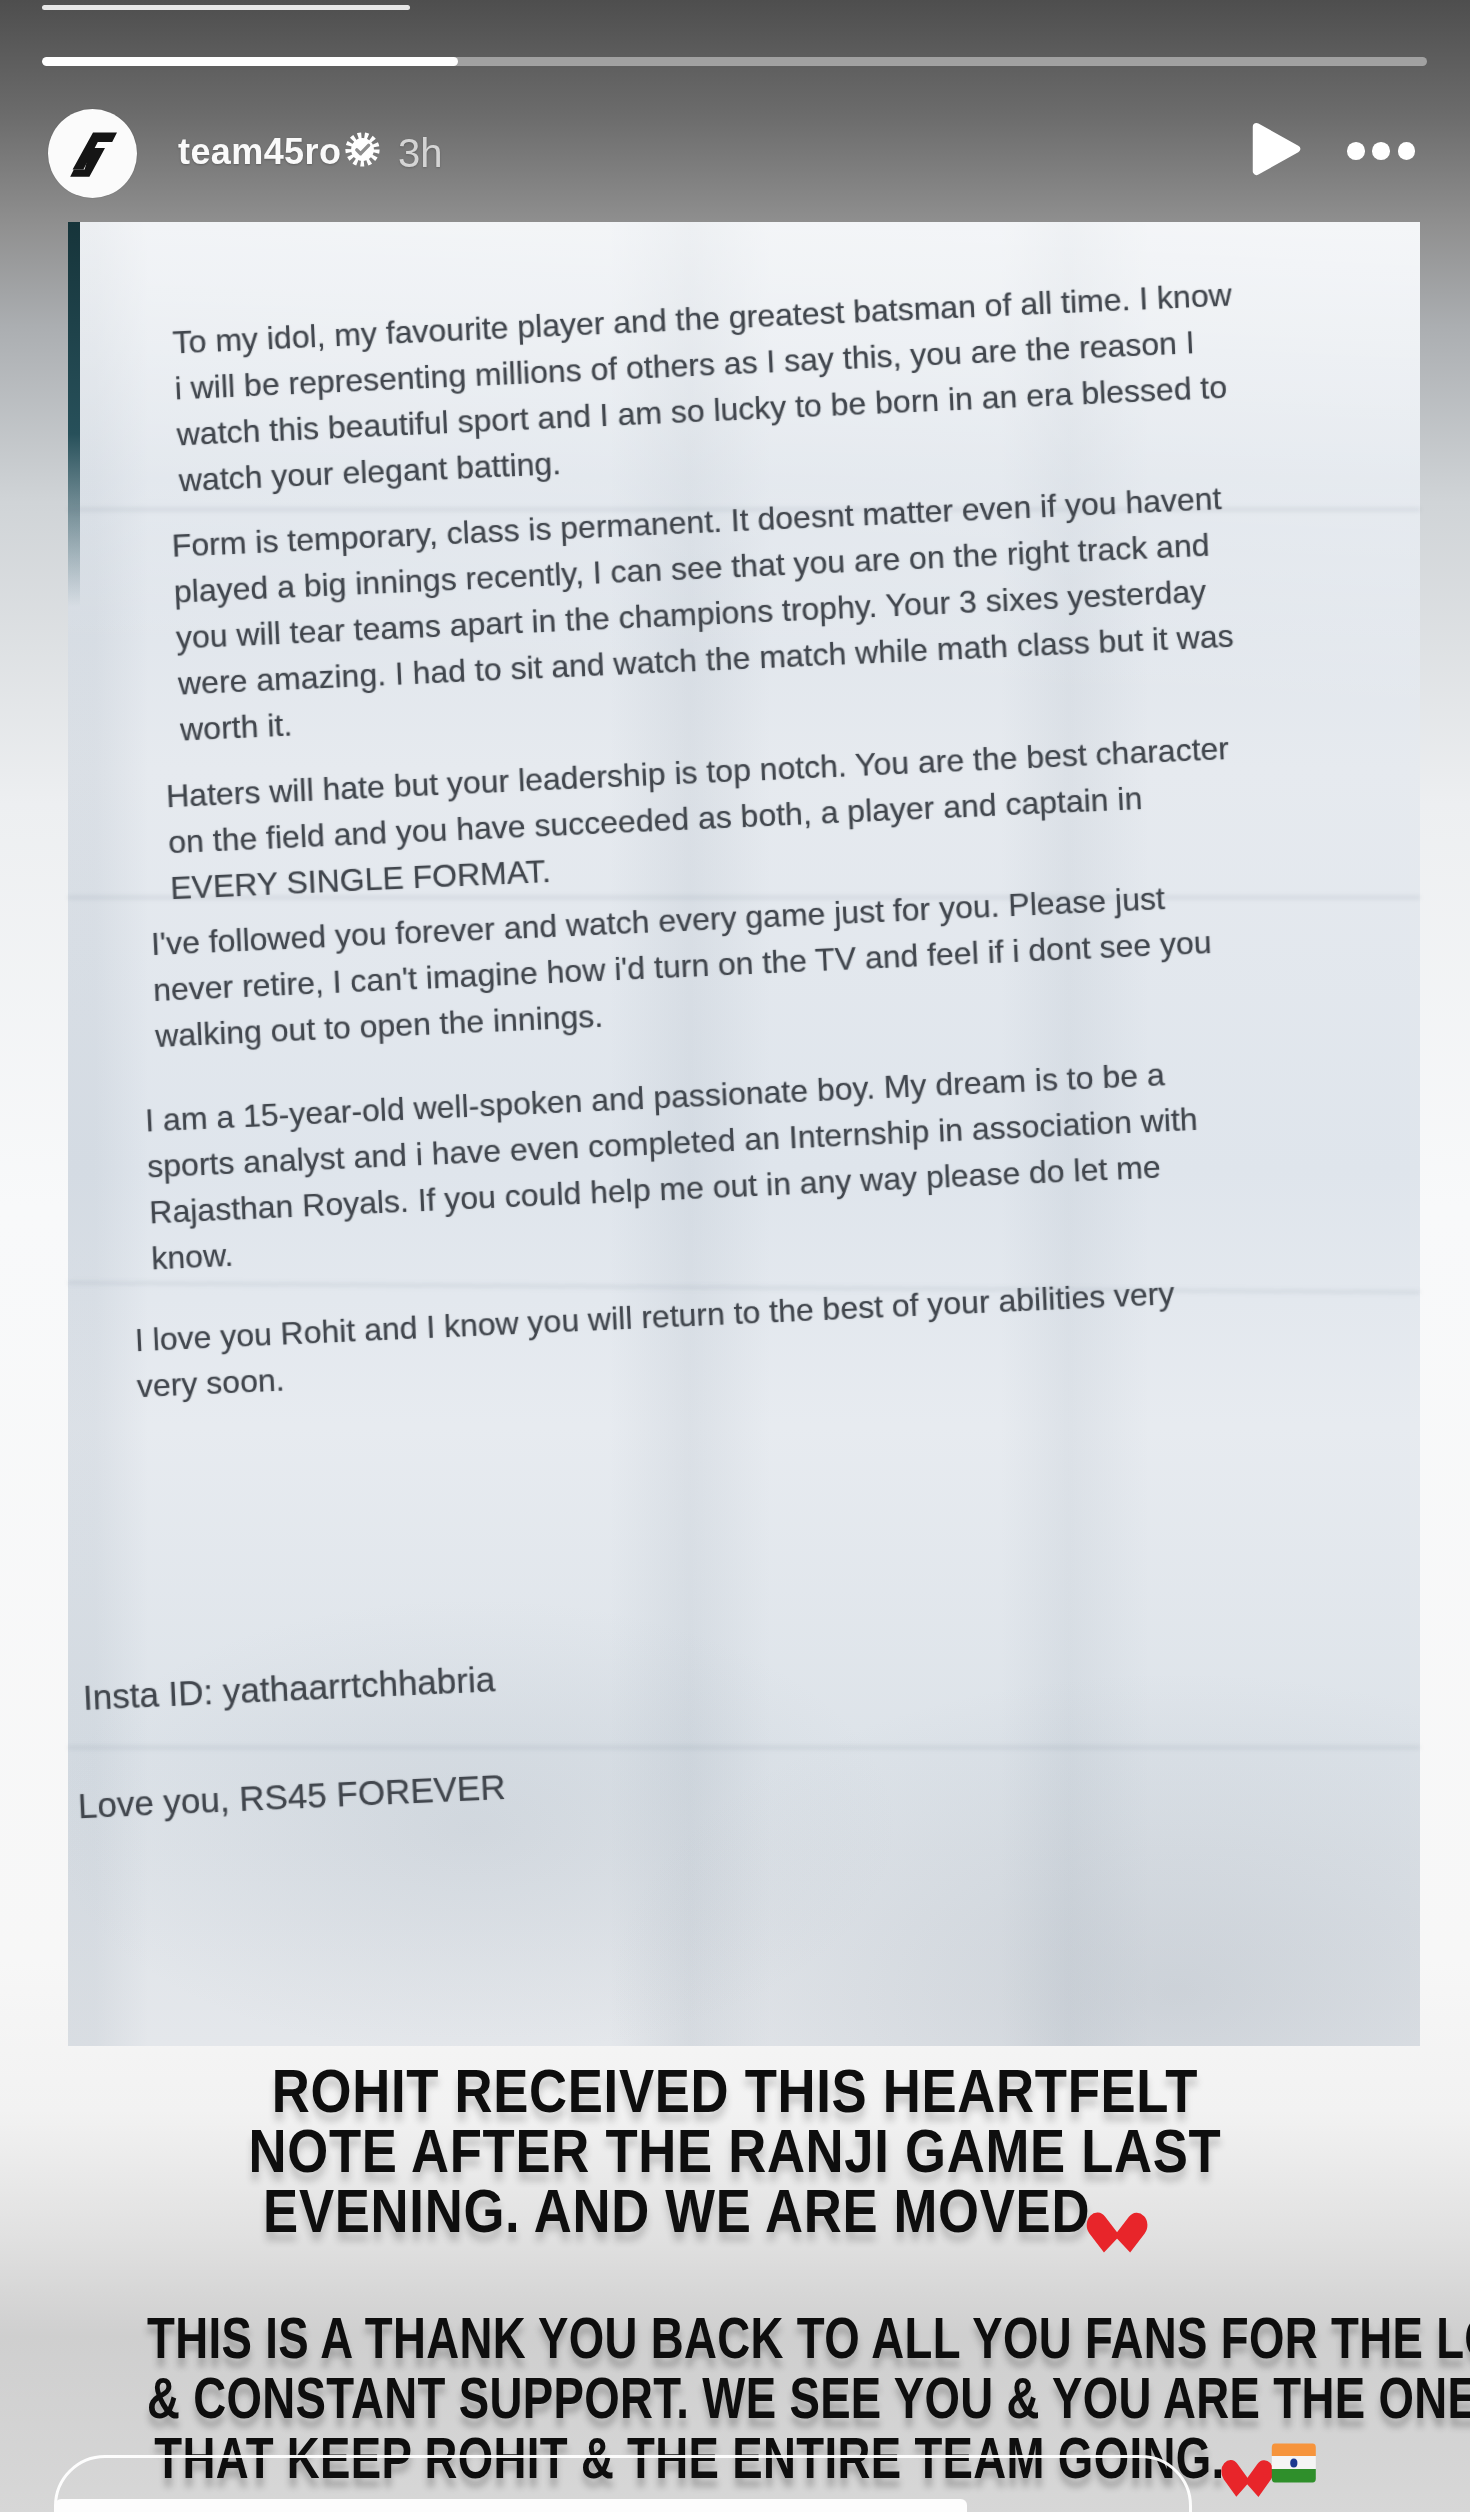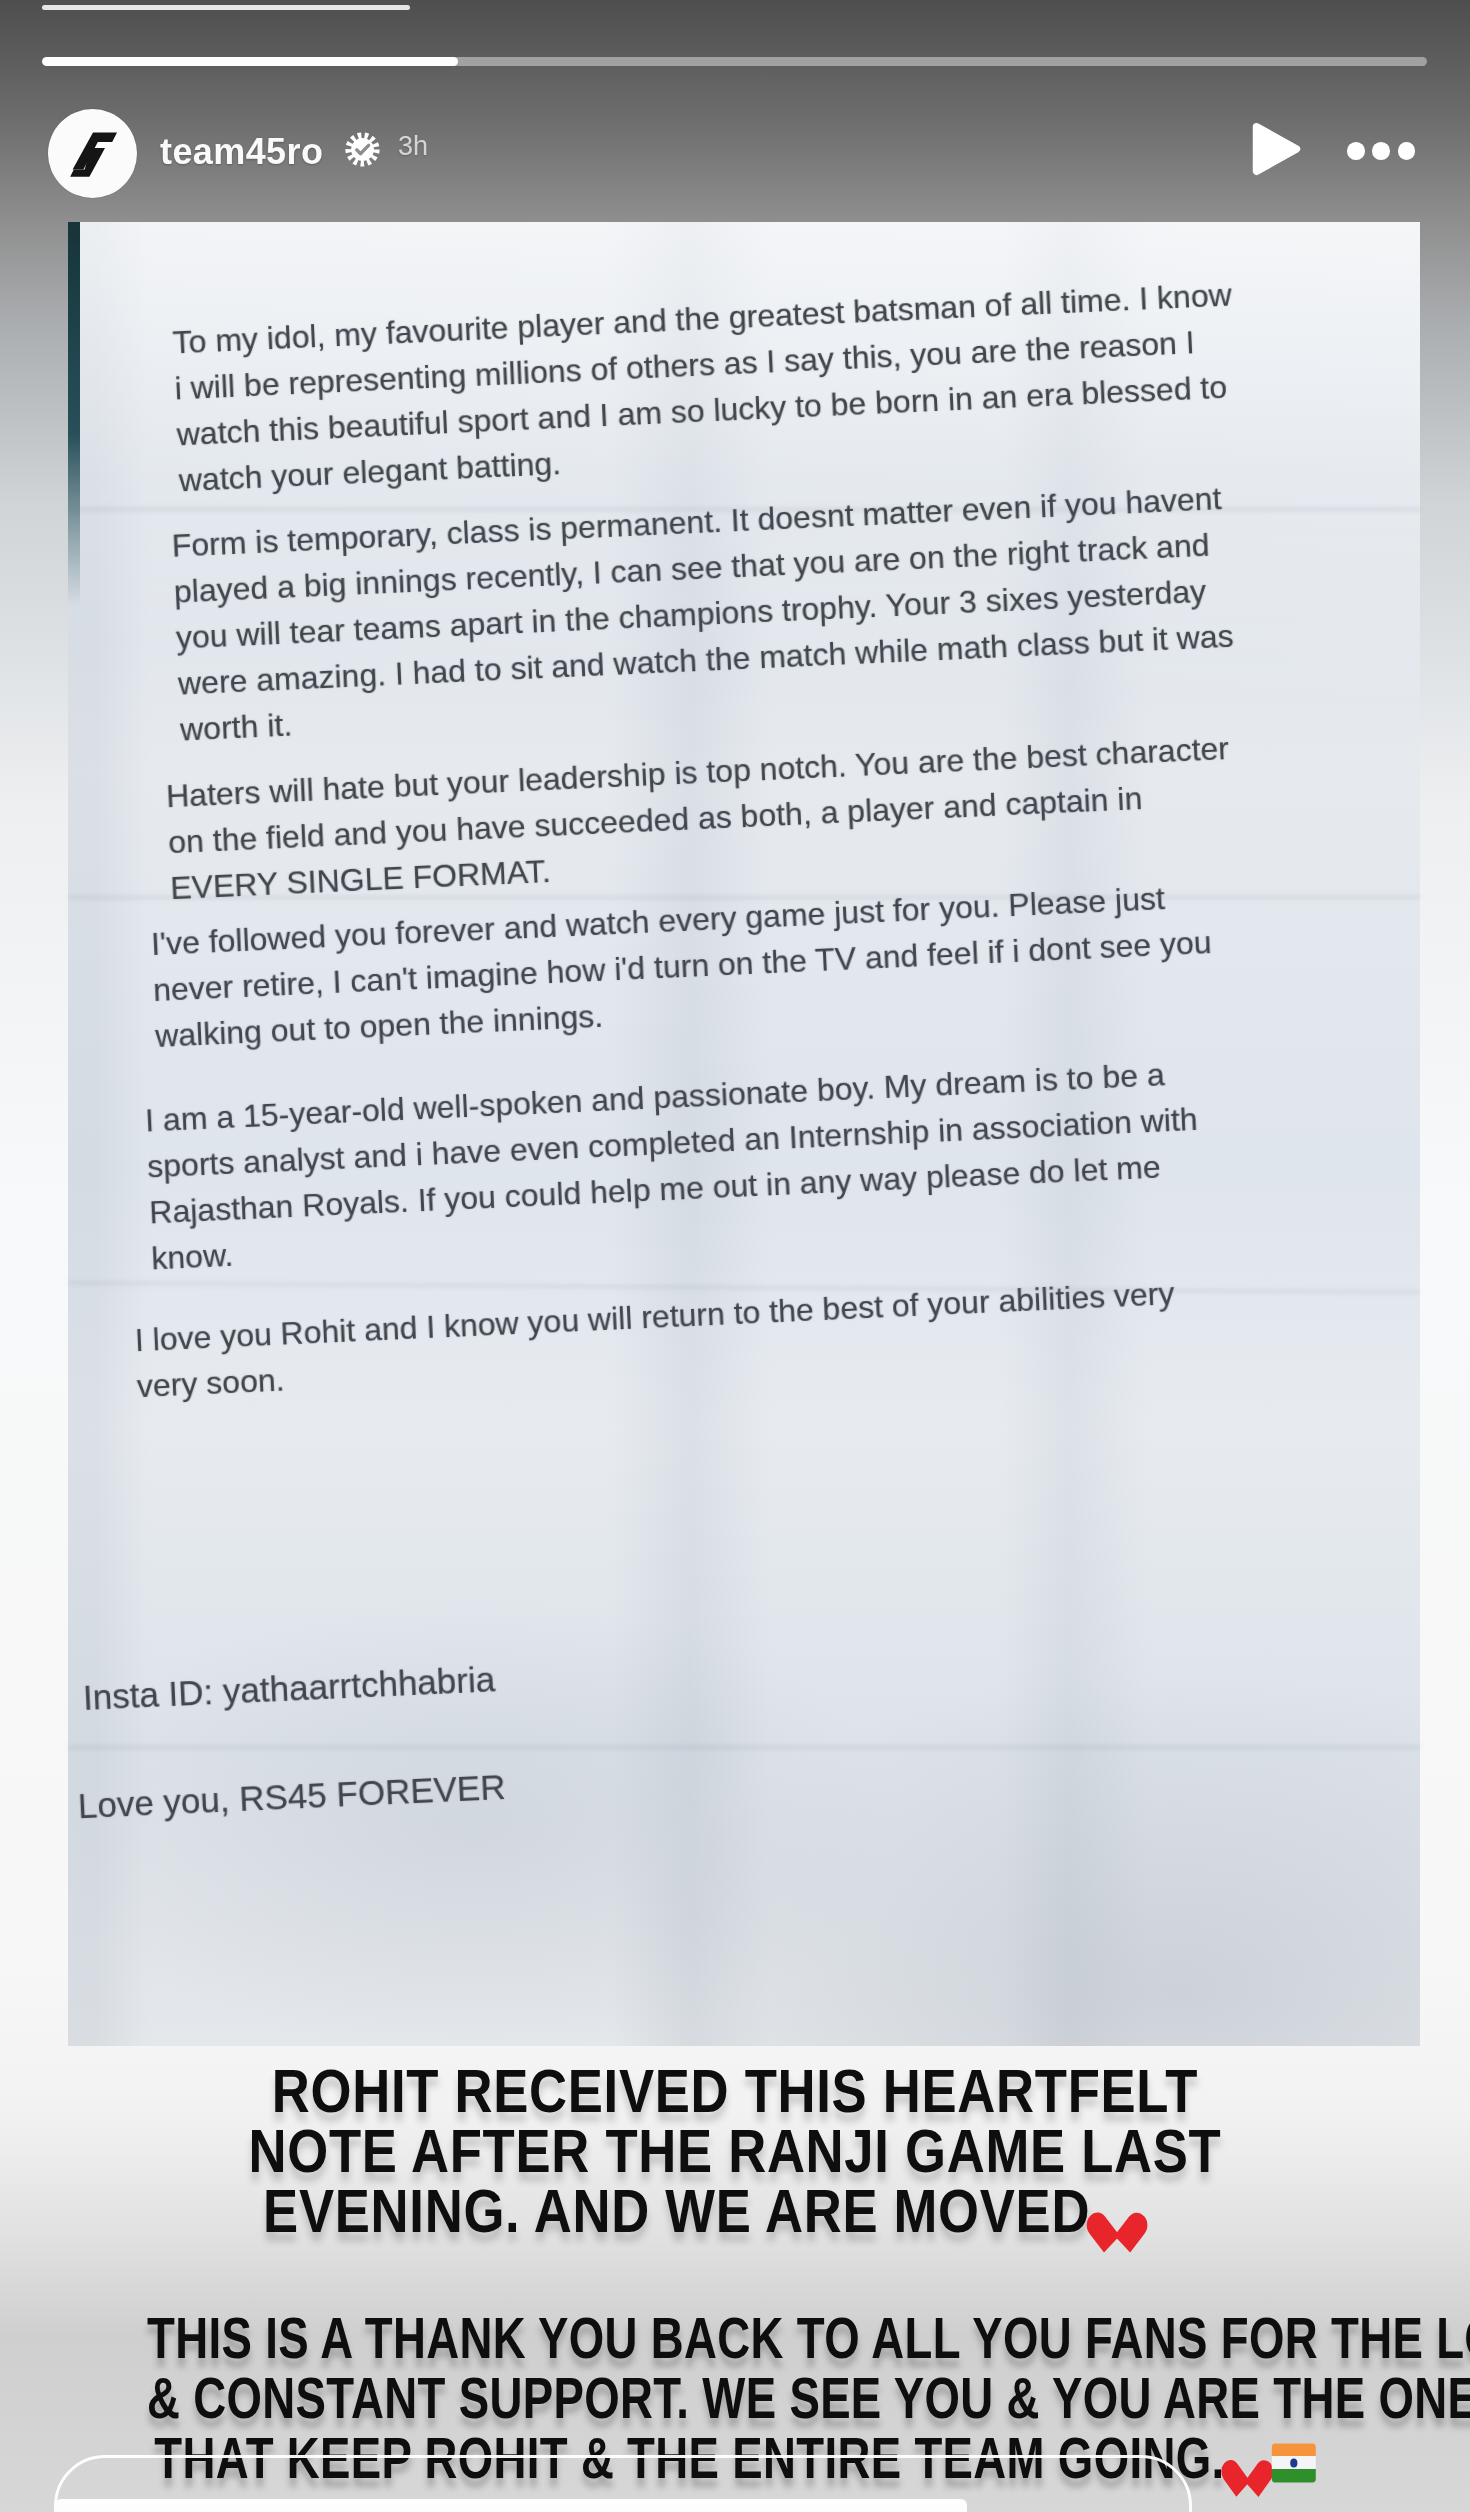--- a/index.html
+++ b/index.html
@@ -23,7 +23,7 @@
   .avatar{position:absolute;left:48px;top:109px;width:89px;height:89px;border-radius:50%;
     background:#fbfbfb;display:flex;align-items:center;justify-content:center;box-shadow:0 0 0 0.8px rgba(0,0,0,.06);}
   .avatar svg{width:60px;height:60px;}
-  .username{position:absolute;left:160px;top:131px;font-size:36px;font-weight:600;color:#fafafa;
+  .username{position:absolute;left:178px;top:131px;font-size:36px;font-weight:600;color:#fafafa;
     letter-spacing:0.4px;text-shadow:0 0.8px 2.3px rgba(0,0,0,.25);}
   .badge{position:absolute;left:345px;top:132px;width:35px;height:35px;}
   .timestamp{position:absolute;left:398px;top:131px;font-size:27px;color:rgba(255,255,255,.72);

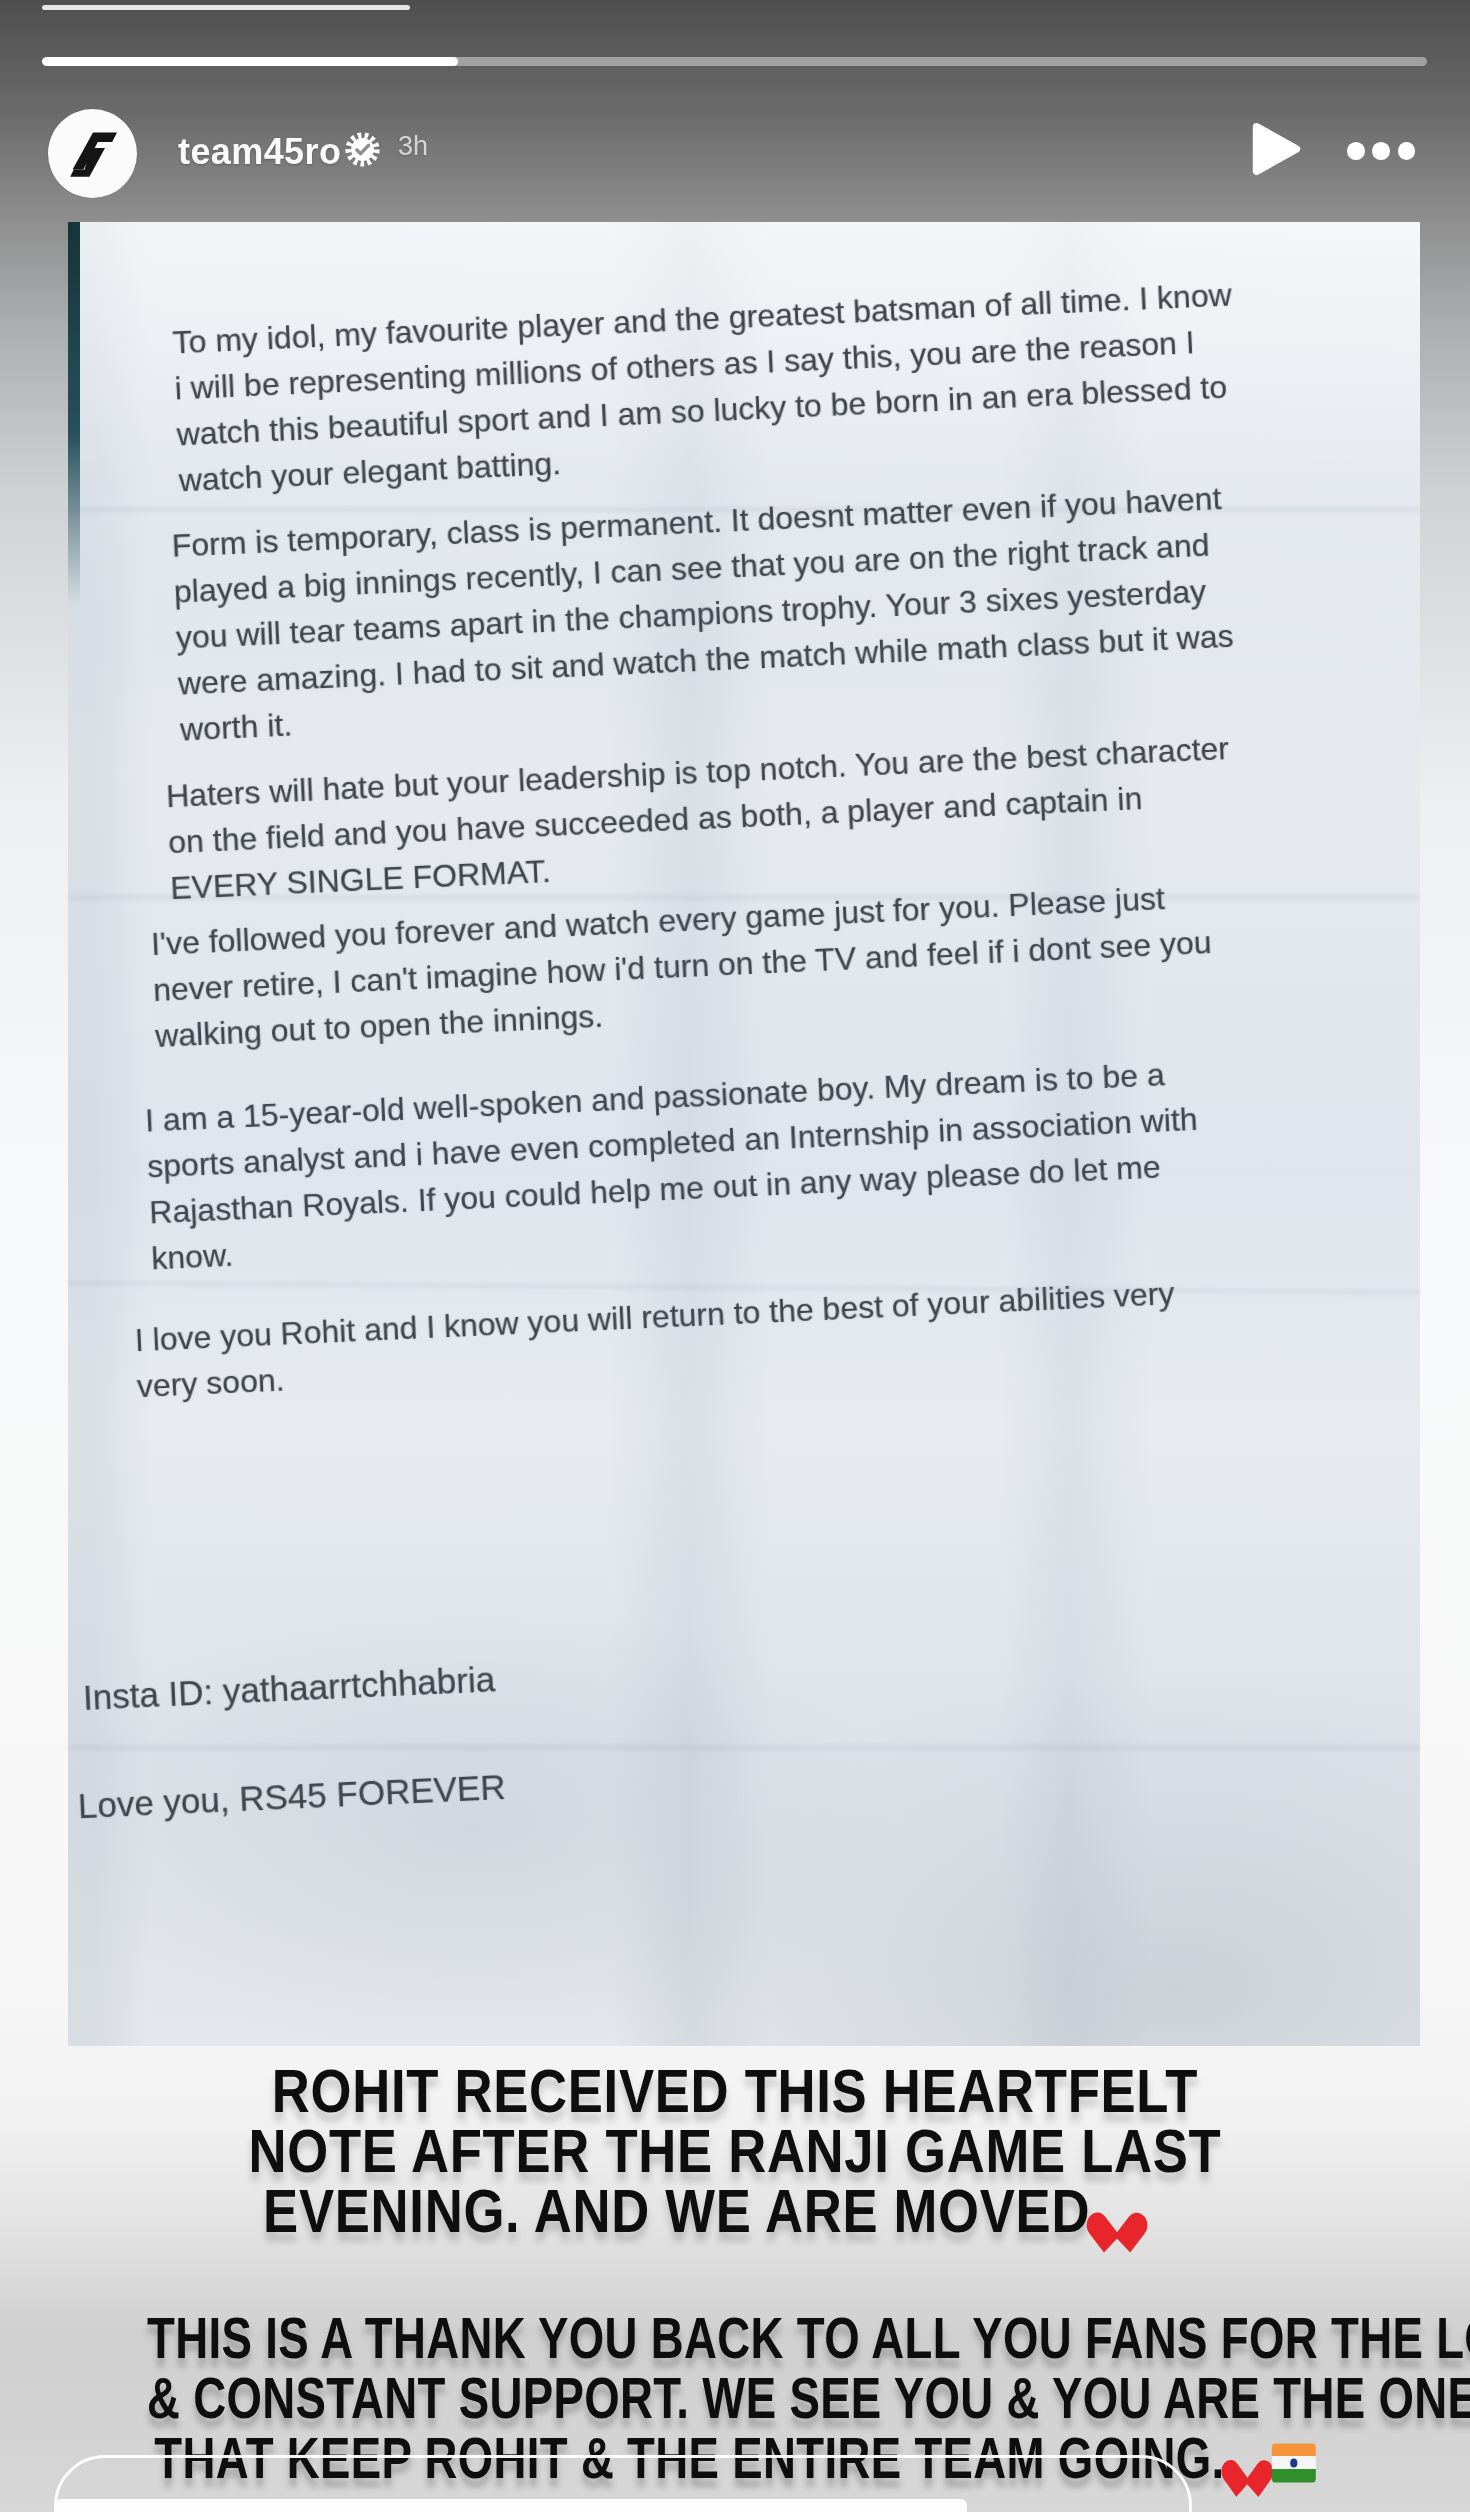--- a/index.html
+++ b/index.html
@@ -26,7 +26,7 @@
   .username{position:absolute;left:178px;top:131px;font-size:36px;font-weight:600;color:#fafafa;
     letter-spacing:0.4px;text-shadow:0 0.8px 2.3px rgba(0,0,0,.25);}
   .badge{position:absolute;left:345px;top:132px;width:35px;height:35px;}
-  .timestamp{position:absolute;left:398px;top:131px;font-size:27px;color:rgba(255,255,255,.72);
+  .timestamp{position:absolute;left:398px;top:131px;font-size:40px;color:rgba(255,255,255,.72);
     text-shadow:0 0.8px 2.3px rgba(0,0,0,.2);}
   .play-btn{position:absolute;left:1252px;top:122px;width:49px;height:54px;cursor:pointer;}
   .more-btn{position:absolute;left:1347px;top:142px;display:flex;gap:7.7px;cursor:pointer;}

